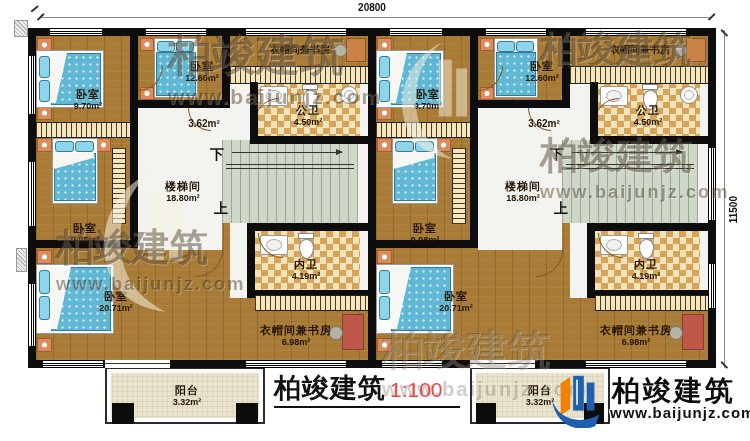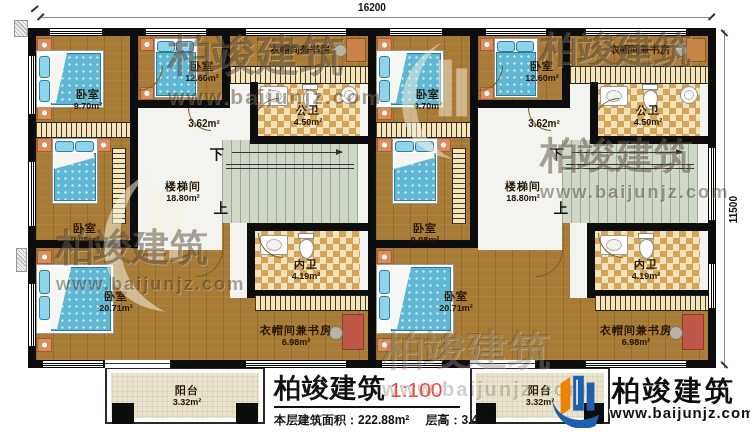--- a/index.html
+++ b/index.html
@@ -103,7 +103,7 @@
   <div class="dimline" style="left:40px;top:17px;width:672px;height:1px;"></div>
   <div class="dimtick" style="left:36px;top:16px;transform:rotate(-45deg);"></div>
   <div class="dimtick" style="left:707px;top:16px;transform:rotate(-45deg);"></div>
-  <div class="dimtext" style="left:332px;top:2px;width:80px;text-align:center;">16200</div>
+  <div class="dimtext" style="left:332px;top:2px;width:80px;text-align:center;">20800</div>
 
   <div class="dimline" style="left:724px;top:30px;width:1px;height:338px;"></div>
   <div class="dimtick" style="left:720px;top:32px;transform:rotate(45deg);"></div>

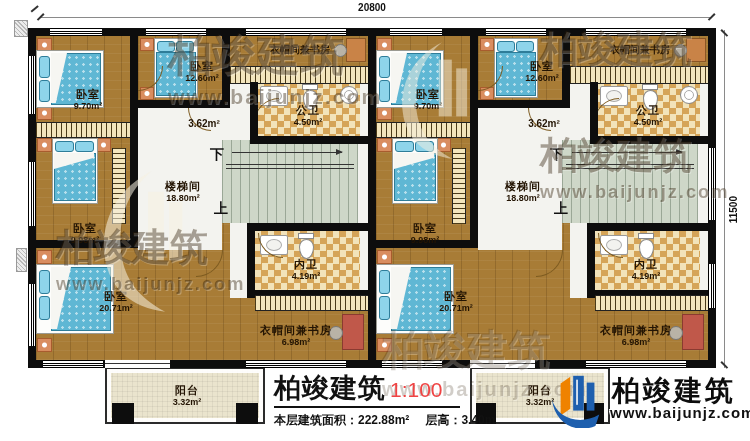--- a/index.html
+++ b/index.html
@@ -429,9 +429,6 @@
   <div class="titleblock" style="left:274px;top:370px;">
     <span class="tb-title">柏竣建筑</span><span class="tb-scale">1:100</span>
     <div class="tb-rule"></div>
-    <div class="tb-info">
-      <span>本层建筑面积：</span><span>222.88m²</span><span class="gap"></span><span>层高：</span><span>3.40m</span>
-    </div>
   </div>
 
   <div class="logo" style="left:546px;top:370px;width:200px;height:60px;">

